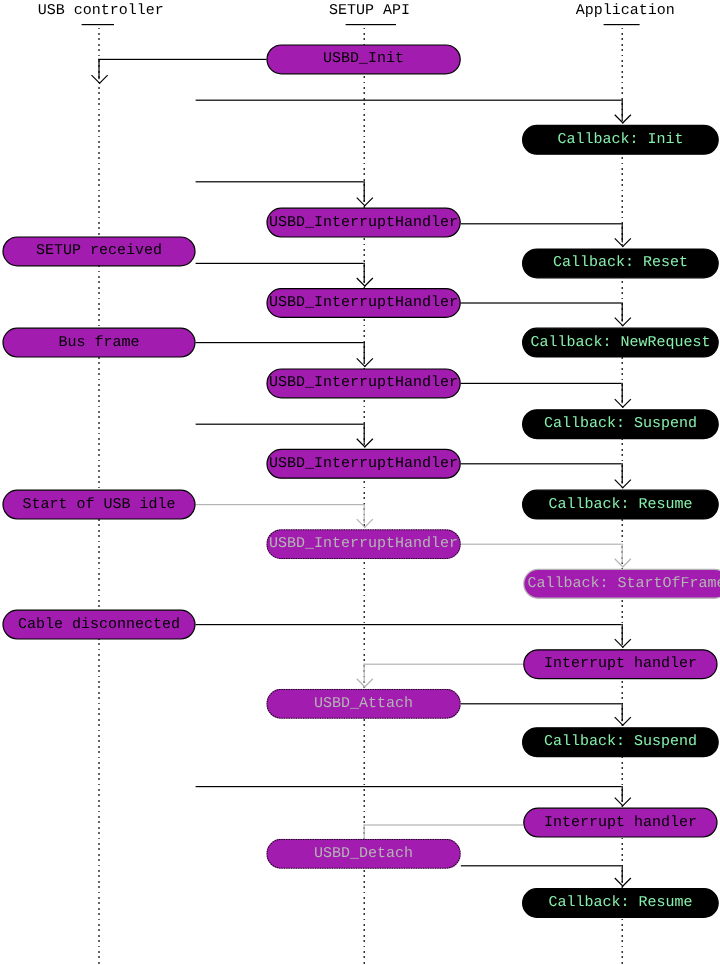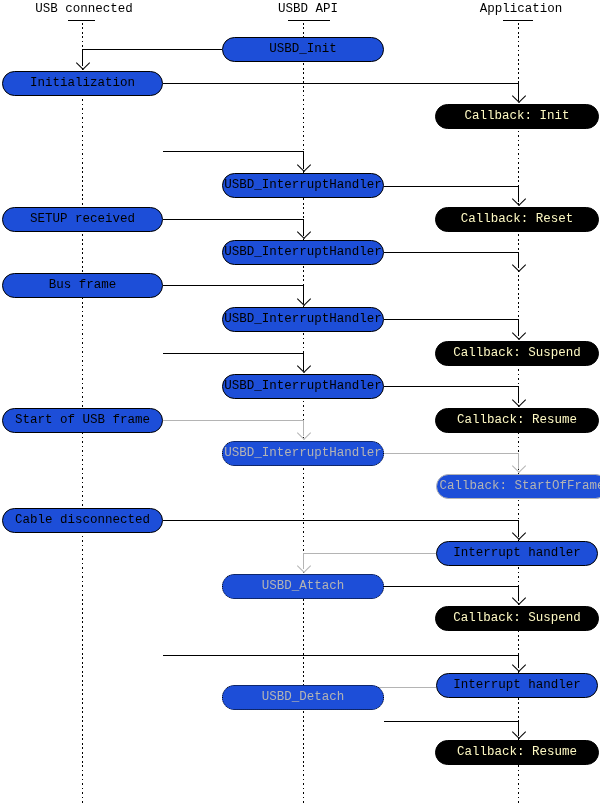--- a/index.html
+++ b/index.html
@@ -32,7 +32,7 @@
 
 <div class="stage">
 
-  <div class="hdr" style="left:84px">USB connected</div>
+  <div class="hdr" style="left:84px">USB controller</div>
   <div class="hdr" style="left:308px">USBD API</div>
   <div class="hdr" style="left:521px">Application</div>
   <div class="hdr-u" style="left:68px;width:27px"></div>

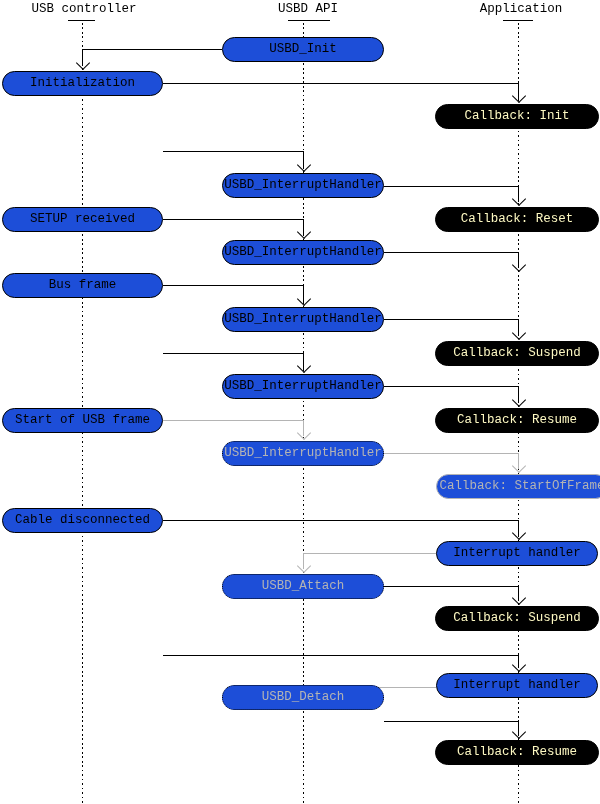--- a/index.html
+++ b/index.html
@@ -33,7 +33,7 @@
 <div class="stage">
 
   <div class="hdr" style="left:84px">USB controller</div>
-  <div class="hdr" style="left:308px">USBD API</div>
+  <div class="hdr" style="left:308px">SETUP API</div>
   <div class="hdr" style="left:521px">Application</div>
   <div class="hdr-u" style="left:68px;width:27px"></div>
   <div class="hdr-u" style="left:288px;width:42px"></div>

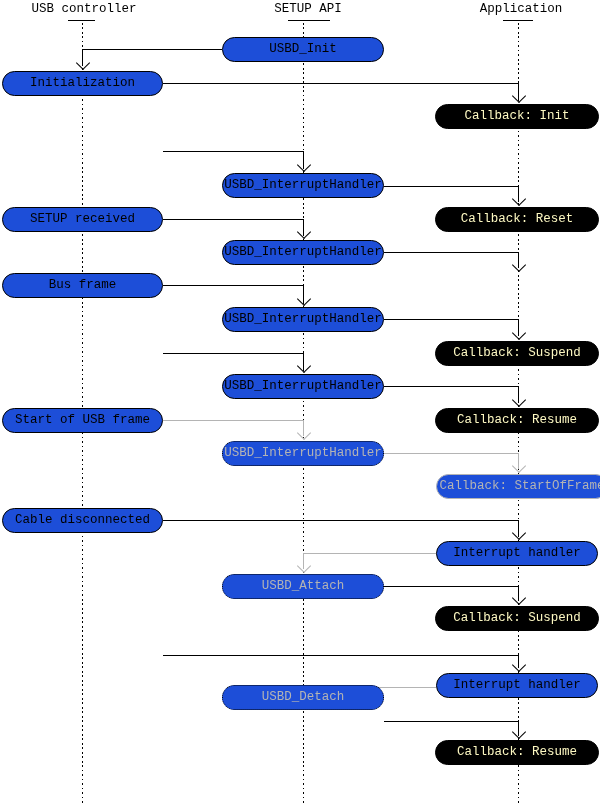--- a/index.html
+++ b/index.html
@@ -18,7 +18,7 @@
   .ar{position:absolute;width:9px;height:9px;border-right:1.5px solid #000;border-bottom:1.5px solid #000;transform:rotate(45deg);}
   .ar.g{border-right-color:#b4b4b4;border-bottom-color:#b4b4b4;}
   .node{position:absolute;height:25px;line-height:23px;box-sizing:border-box;border:1px solid #000;
-    border-radius:12.5px;background:#1d4ed8;color:#000;font-size:12.5px;text-align:center;white-space:nowrap;overflow:hidden;}
+    border-radius:12.5px;background:#a21caf;color:#000;font-size:12.5px;text-align:center;white-space:nowrap;overflow:hidden;}
   .nl{left:2px;width:161px;}
   .nm{left:222px;width:162px;}
   .nr{left:435px;width:164px;}

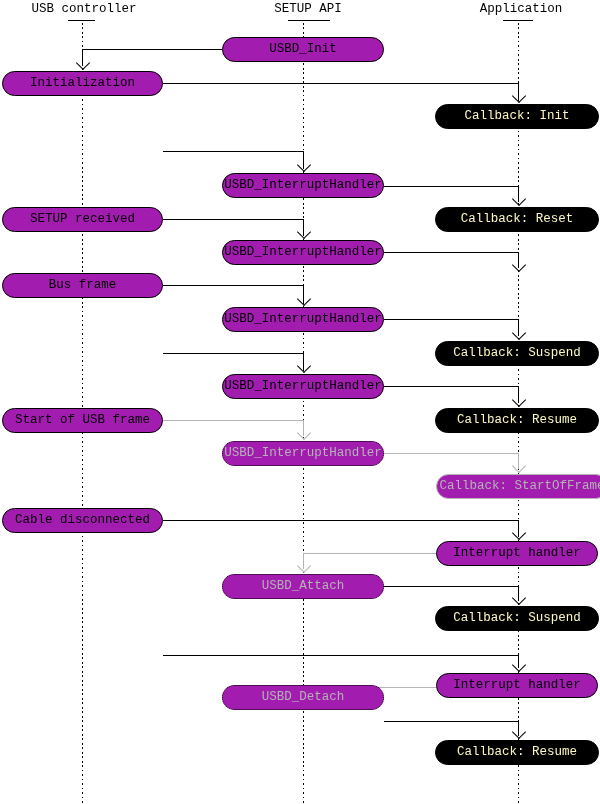--- a/index.html
+++ b/index.html
@@ -116,7 +116,6 @@
   <div class="ar" style="left:514px;top:727px"></div>
 
   <div class="node nm" style="top:37px">USBD_Init</div>
-  <div class="node nl" style="top:71px">Initialization</div>
   <div class="node nr black" style="top:104px">Callback: Init</div>
   <div class="node nm" style="top:173px">USBD_InterruptHandler</div>
   <div class="node nl" style="top:207px">SETUP received</div>

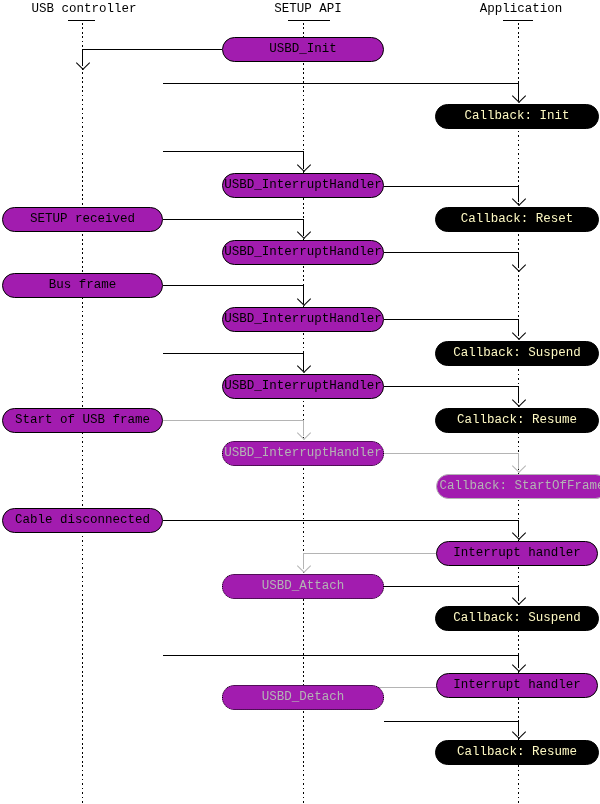--- a/index.html
+++ b/index.html
@@ -23,7 +23,7 @@
   .nm{left:222px;width:162px;}
   .nr{left:435px;width:164px;}
   .nrw{left:436px;width:162px;}
-  .black{background:#000;color:#fef9c3;border-color:#000;}
+  .black{background:#000;color:#86efac;border-color:#000;}
   .ghost{border:1px dotted #000;color:#b4b4b4;}
   .grayline{left:436px;width:172px;border:1px solid #b4b4b4;color:#b4b4b4;}
 </style>

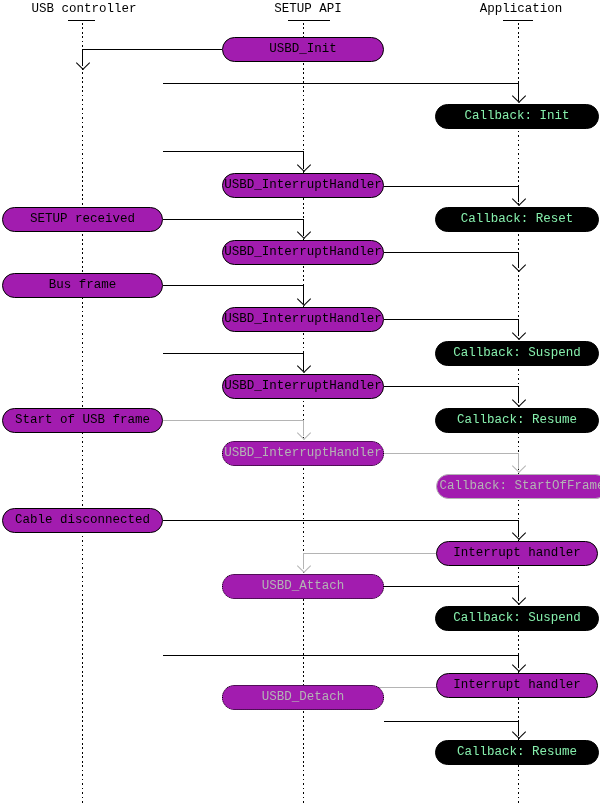--- a/index.html
+++ b/index.html
@@ -118,7 +118,7 @@
   <div class="node nm" style="top:37px">USBD_Init</div>
   <div class="node nr black" style="top:104px">Callback: Init</div>
   <div class="node nm" style="top:173px">USBD_InterruptHandler</div>
-  <div class="node nl" style="top:207px">SETUP received</div>
+  <div class="node nl" style="top:197px">SETUP received</div>
   <div class="node nr black" style="top:207px">Callback: Reset</div>
   <div class="node nm" style="top:240px">USBD_InterruptHandler</div>
   <div class="node nl" style="top:273px">Bus frame</div>

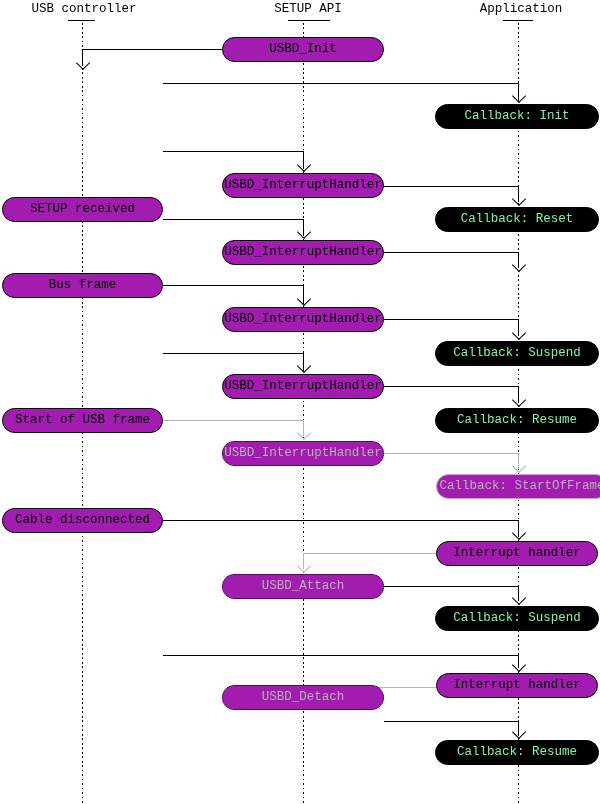--- a/index.html
+++ b/index.html
@@ -122,6 +122,7 @@
   <div class="node nr black" style="top:207px">Callback: Reset</div>
   <div class="node nm" style="top:240px">USBD_InterruptHandler</div>
   <div class="node nl" style="top:273px">Bus frame</div>
+  <div class="node nr black" style="top:273px">Callback: NewRequest</div>
   <div class="node nm" style="top:307px">USBD_InterruptHandler</div>
   <div class="node nr black" style="top:341px">Callback: Suspend</div>
   <div class="node nm" style="top:374px">USBD_InterruptHandler</div>

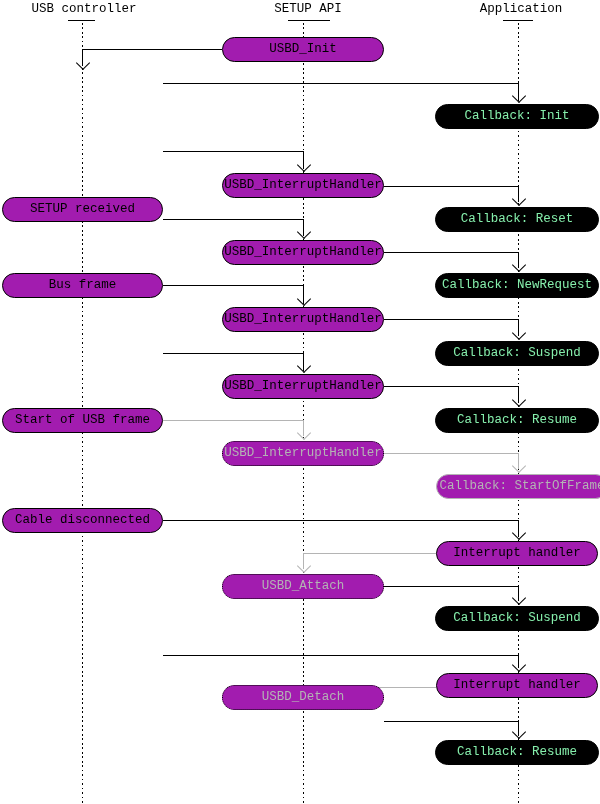--- a/index.html
+++ b/index.html
@@ -126,7 +126,7 @@
   <div class="node nm" style="top:307px">USBD_InterruptHandler</div>
   <div class="node nr black" style="top:341px">Callback: Suspend</div>
   <div class="node nm" style="top:374px">USBD_InterruptHandler</div>
-  <div class="node nl" style="top:408px">Start of USB frame</div>
+  <div class="node nl" style="top:408px">Start of USB idle</div>
   <div class="node nr black" style="top:408px">Callback: Resume</div>
   <div class="node nm ghost" style="top:441px">USBD_InterruptHandler</div>
   <div class="node grayline" style="top:474px">Callback: StartOfFrame</div>

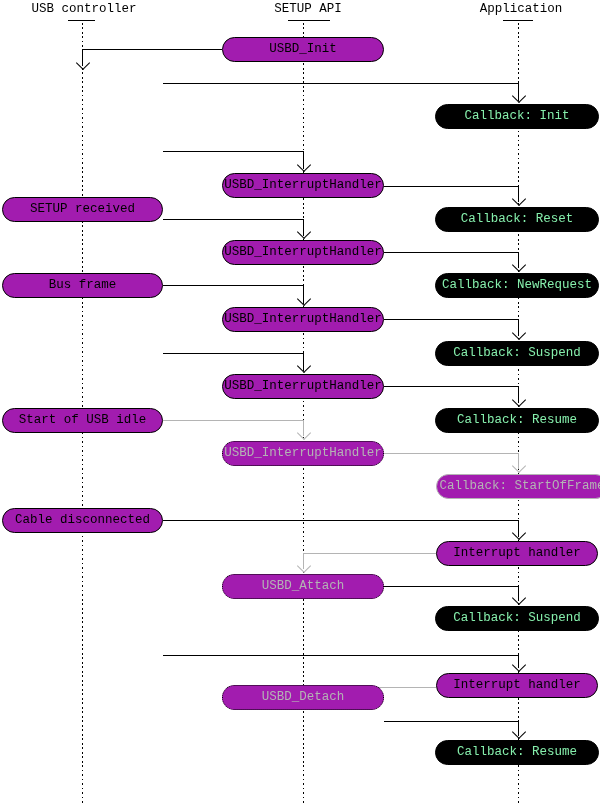--- a/index.html
+++ b/index.html
@@ -135,7 +135,7 @@
   <div class="node nm ghost" style="top:574px">USBD_Attach</div>
   <div class="node nr black" style="top:606px">Callback: Suspend</div>
   <div class="node nrw" style="top:673px">Interrupt handler</div>
-  <div class="node nm ghost" style="top:685px">USBD_Detach</div>
+  <div class="node nm ghost" style="top:699px">USBD_Detach</div>
   <div class="node nr black" style="top:740px">Callback: Resume</div>
 
 </div>

